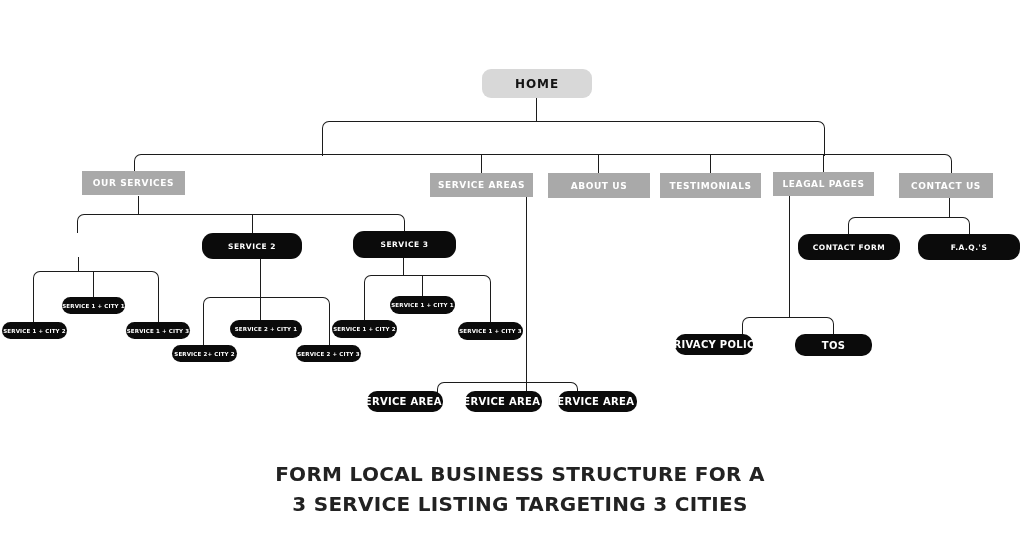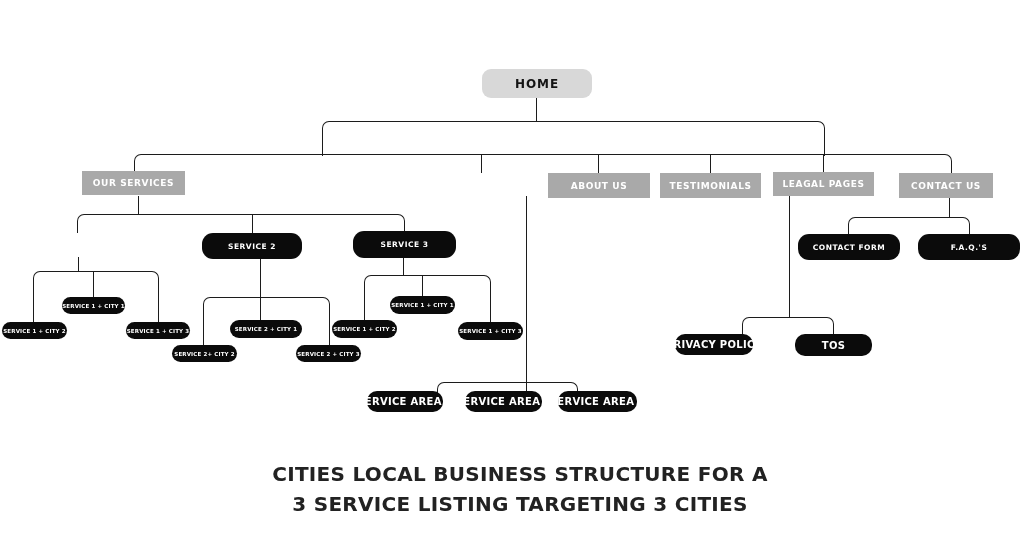--- a/index.html
+++ b/index.html
@@ -121,6 +121,7 @@
   <div class="node home" style="left:482px; top:69px; width:110px; height:29px;">HOME</div>
 
   <div class="node section" style="left:82px;  top:171px; width:103px; height:24px;">OUR SERVICES</div>
+  <div class="node section" style="left:430px; top:173px; width:103px; height:24px;">SERVICE AREAS</div>
   <div class="node section" style="left:548px; top:173px; width:102px; height:25px;">ABOUT US</div>
   <div class="node section" style="left:660px; top:173px; width:101px; height:25px;">TESTIMONIALS</div>
   <div class="node section" style="left:773px; top:172px; width:101px; height:24px;">LEAGAL PAGES</div>

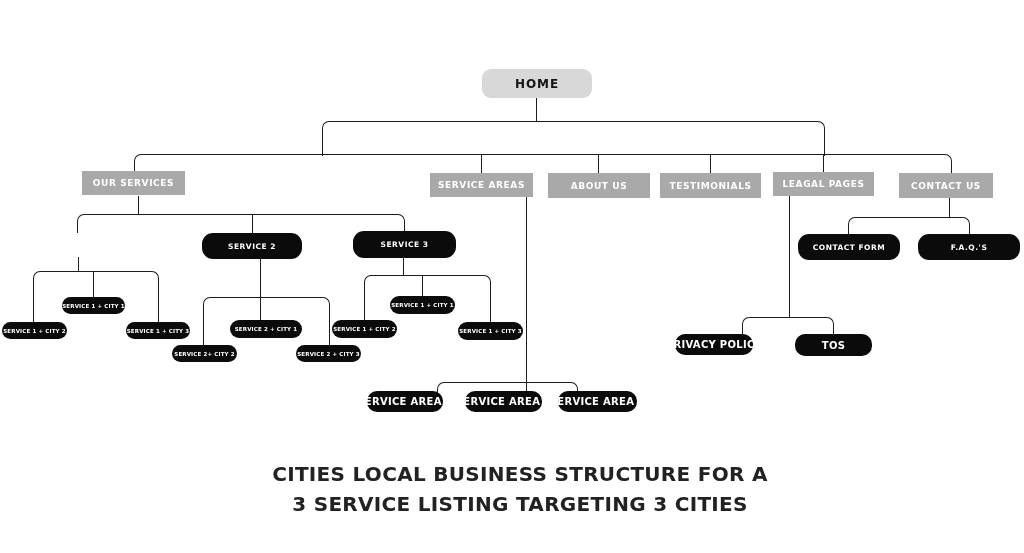--- a/index.html
+++ b/index.html
@@ -152,7 +152,7 @@
   <div class="node area" style="left:795px; top:334px; width:77px; height:22px;">TOS</div>
 
   <div class="caption">
-    <div>CITIES LOCAL BUSINESS STRUCTURE FOR A</div>
+    <div>FORM LOCAL BUSINESS STRUCTURE FOR A</div>
     <div>3 SERVICE LISTING TARGETING 3 CITIES</div>
   </div>
 

